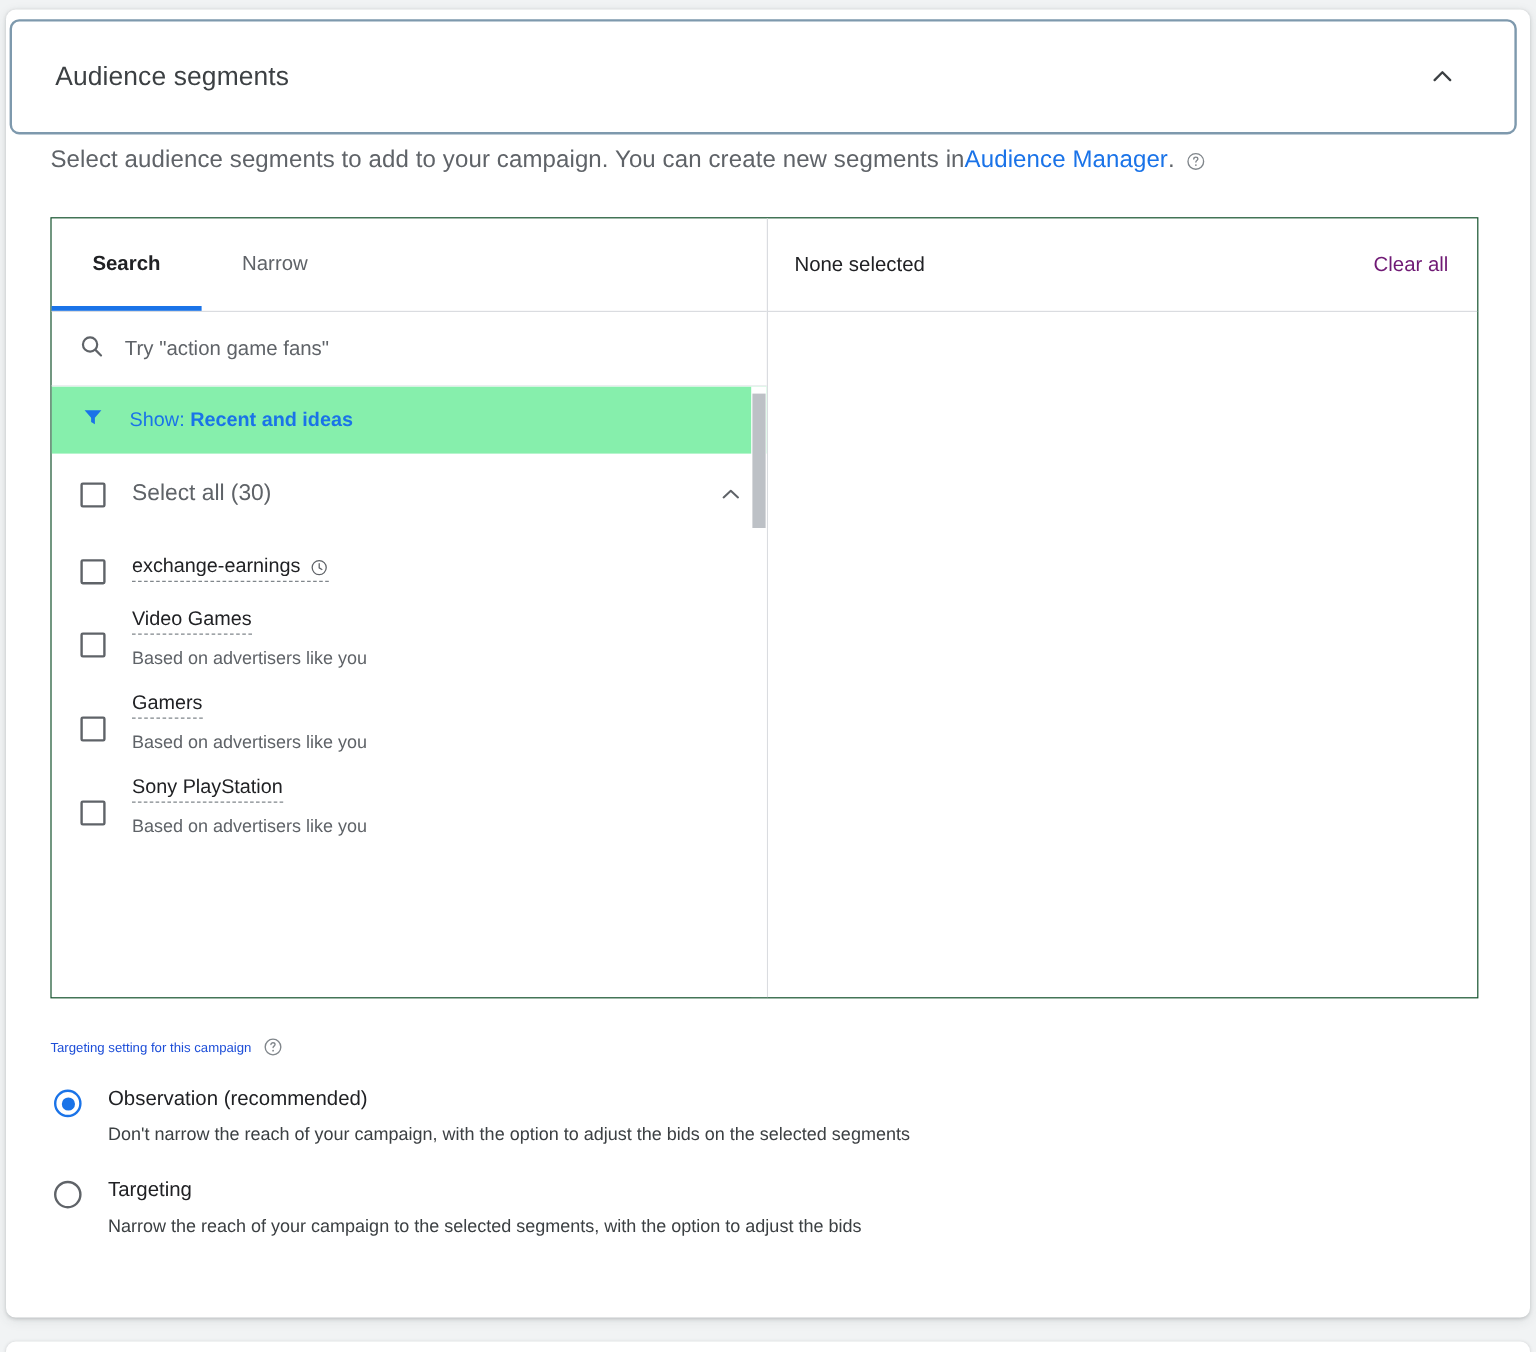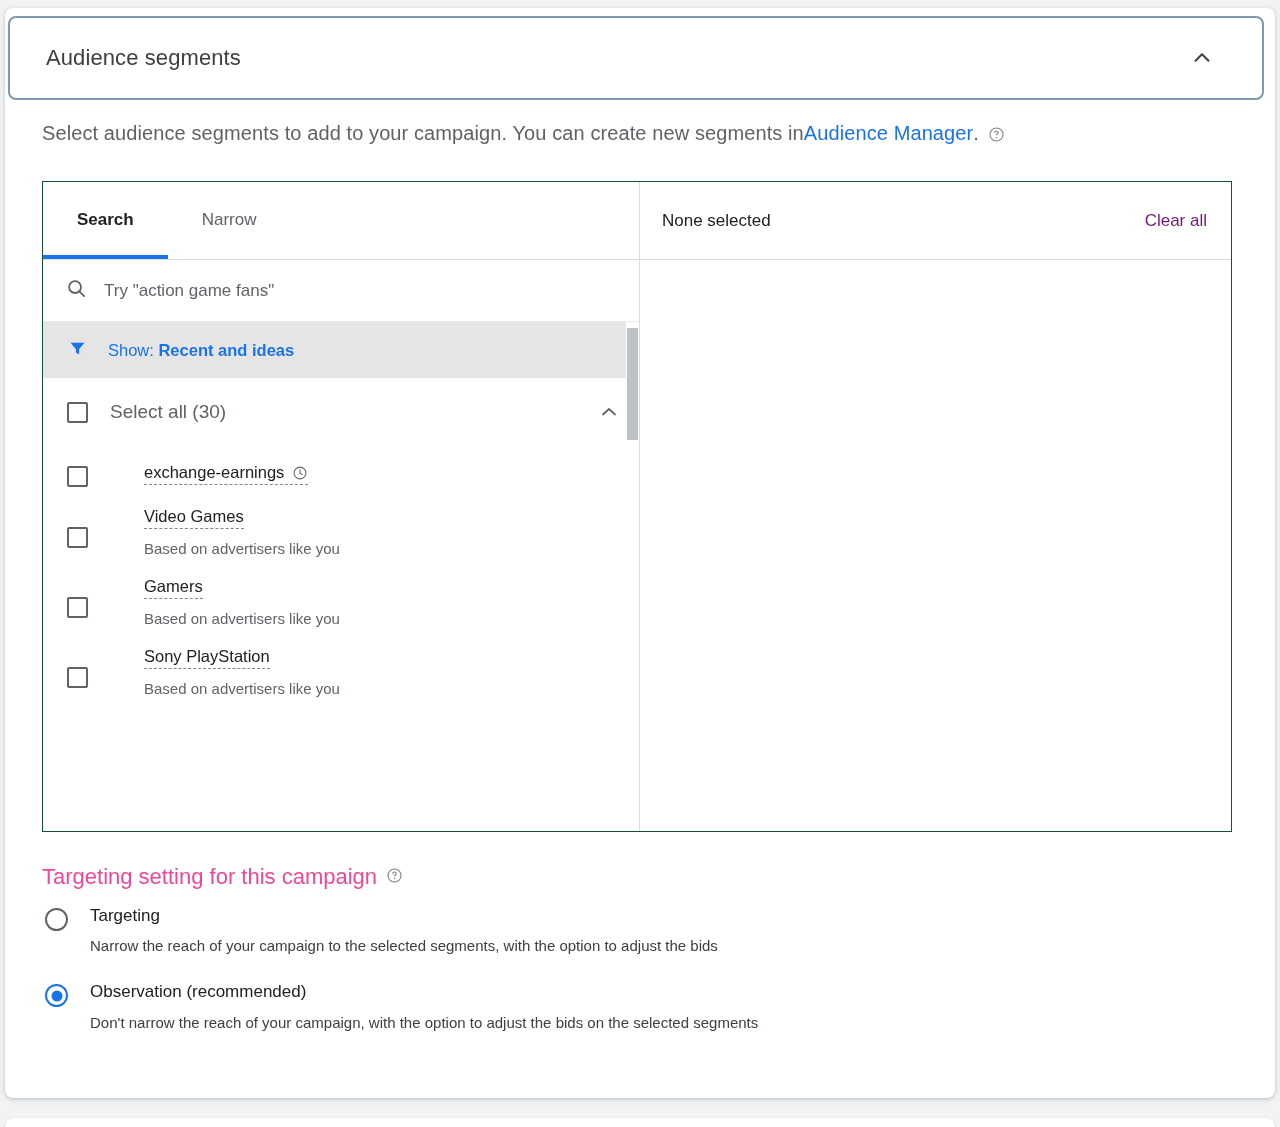--- a/index.html
+++ b/index.html
@@ -29,7 +29,7 @@
 
   
   .section-header {
-    position: absolute; left: 3px; top: 8px; width: 1256px; height: 84px;
+    position: absolute; left: 3px; top: 8px; width: 1256px; height: 96px;
     border: 2px solid #7e99ad;
     border-radius: 8px;
     background: #fff;

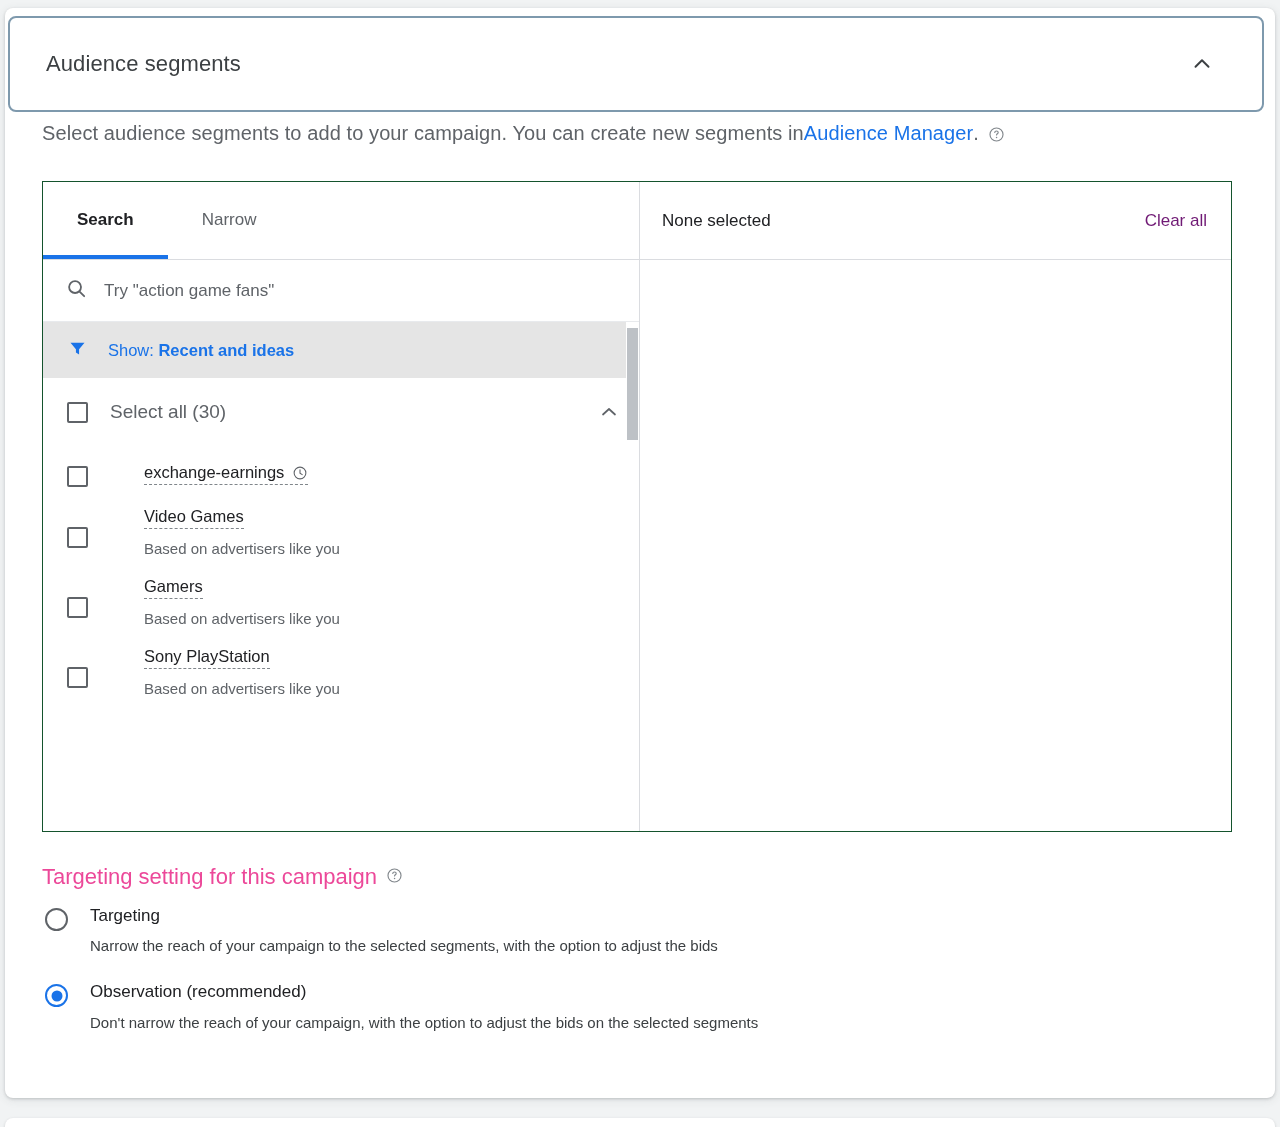--- a/index.html
+++ b/index.html
@@ -92,7 +92,7 @@
   .list { flex: 1; overflow: hidden; position: relative; }
   .filter-row {
     height: 56px; display: flex; align-items: center; gap: 20px; padding-left: 24px;
-    background: #e5e5e5; cursor: pointer;
+    background: #86efac; cursor: pointer;
   }
   .filter-label { font-size: 16.5px; color: #1a73e8; }
   .filter-label b { font-weight: 700; }

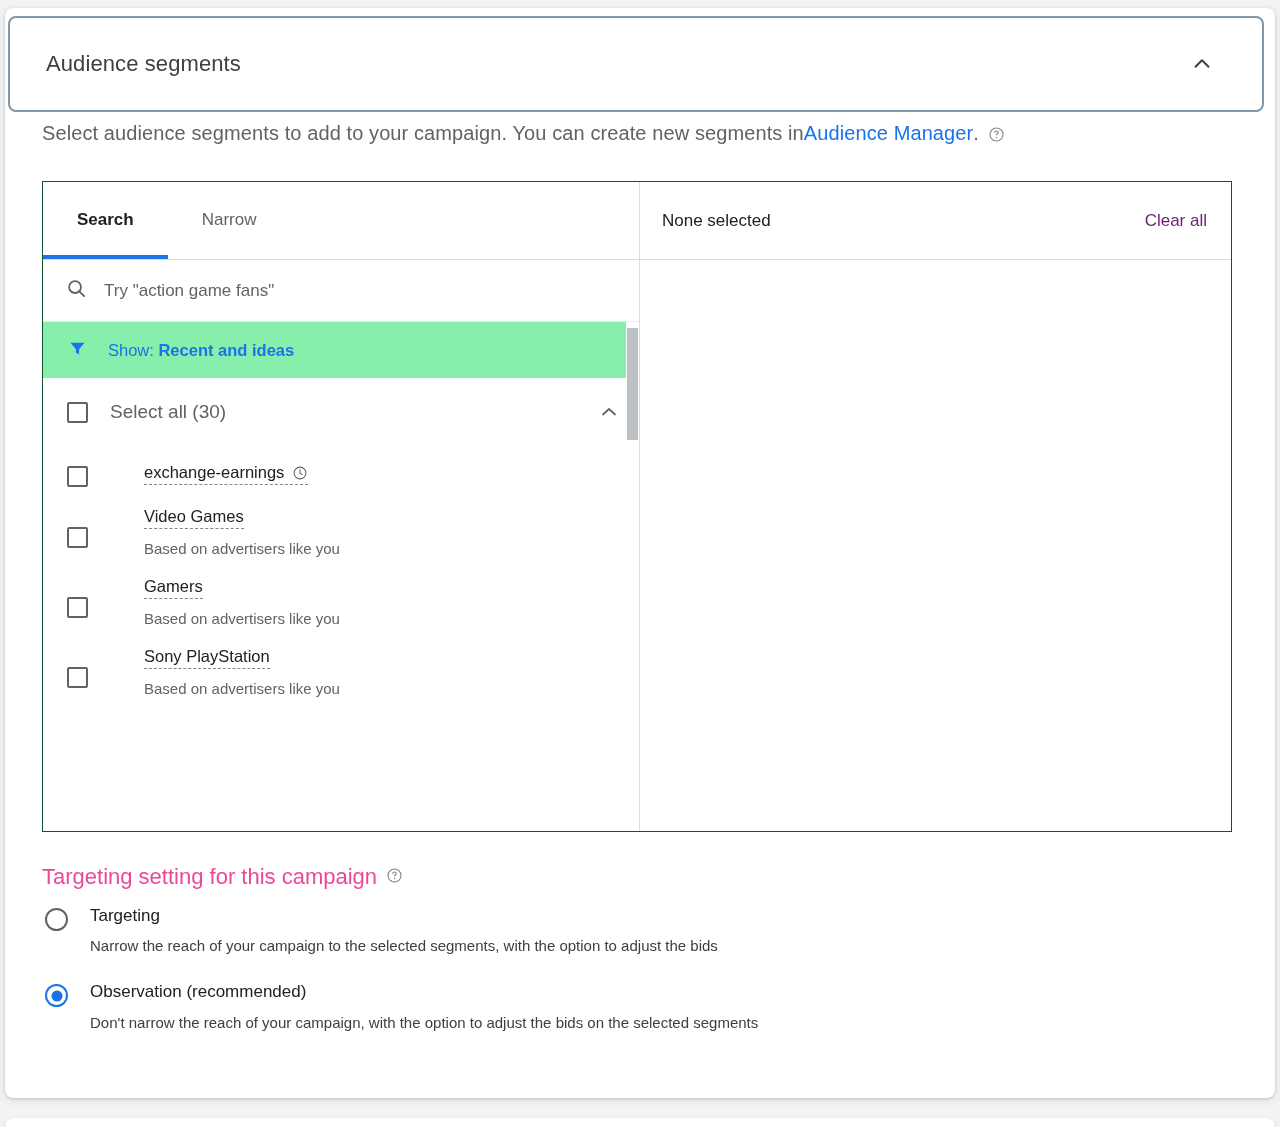--- a/index.html
+++ b/index.html
@@ -109,7 +109,7 @@
   .selectall-text { font-size: 19px; color: #5f6368; }
   .chev-small { cursor: pointer; display: flex; align-items: center; }
 
-  .item { padding-top: 17px; padding-bottom: 3px; gap: 34px; }
+  .item { padding-top: 17px; padding-bottom: 3px; }
   .item-body { margin-left: 22px; display: flex; flex-direction: column; }
   .item-name {
     font-size: 16.5px; color: #202124; align-self: flex-start;

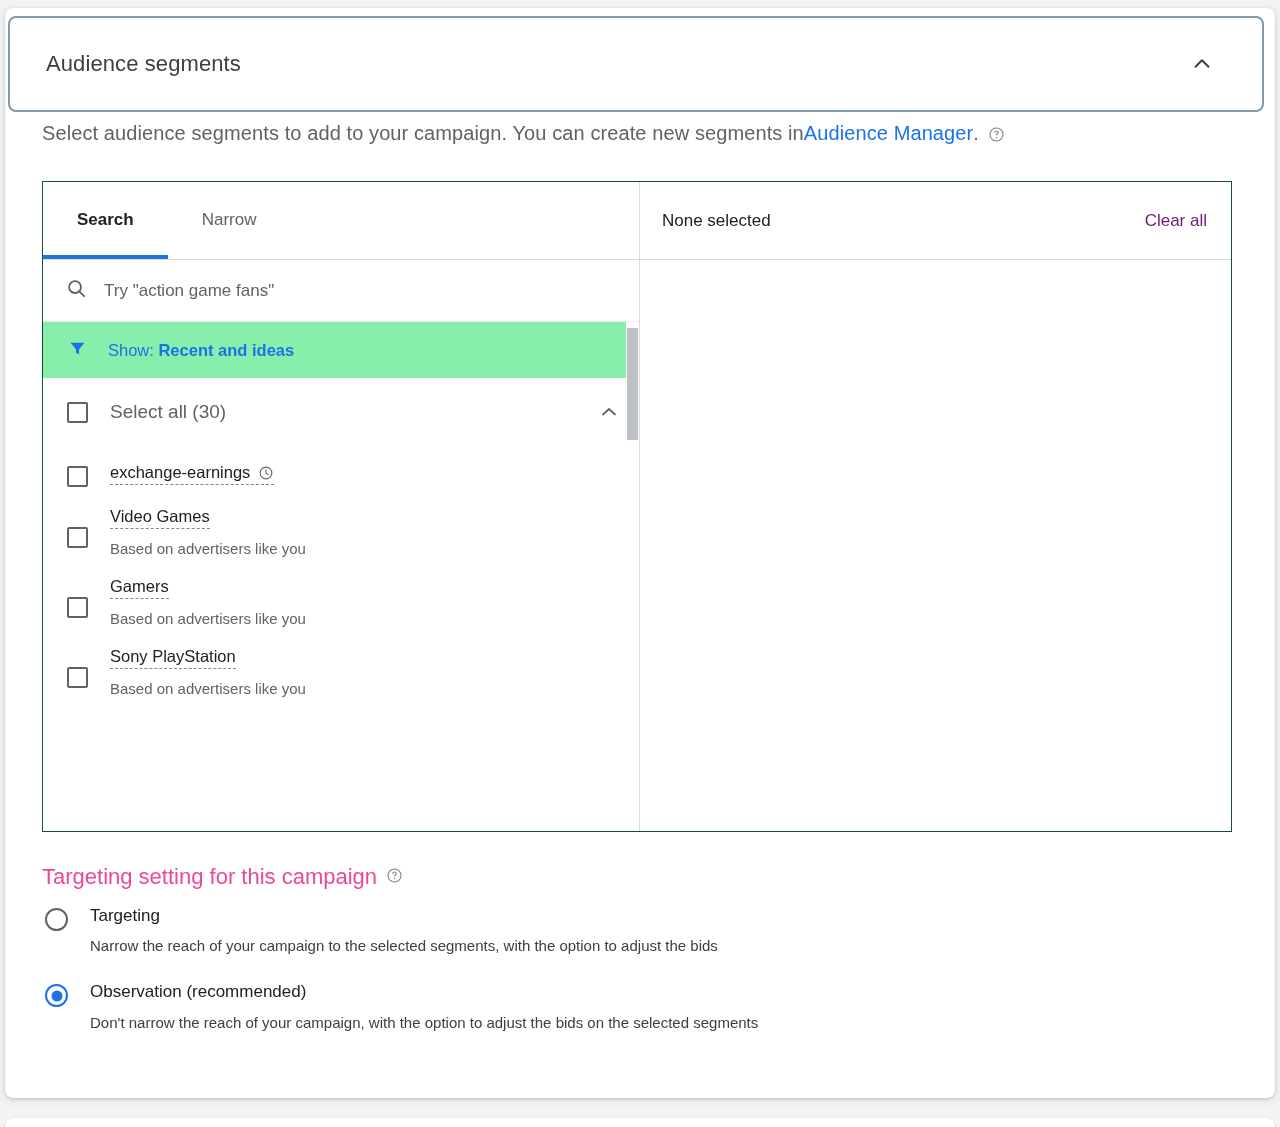--- a/index.html
+++ b/index.html
@@ -141,7 +141,7 @@
   
   .targeting-label {
     position: absolute; left: 37px; top: 856px;
-    font-size: 22px; color: #ec4899; display: flex; align-items: center; gap: 9px;
+    font-size: 11px; color: #1d4ed8; display: flex; align-items: center; gap: 9px;
   }
   .radio-group { position: absolute; left: 40px; top: 898px; width: 1150px; }
   .radio-row { display: flex; align-items: flex-start; margin-bottom: 28px; }

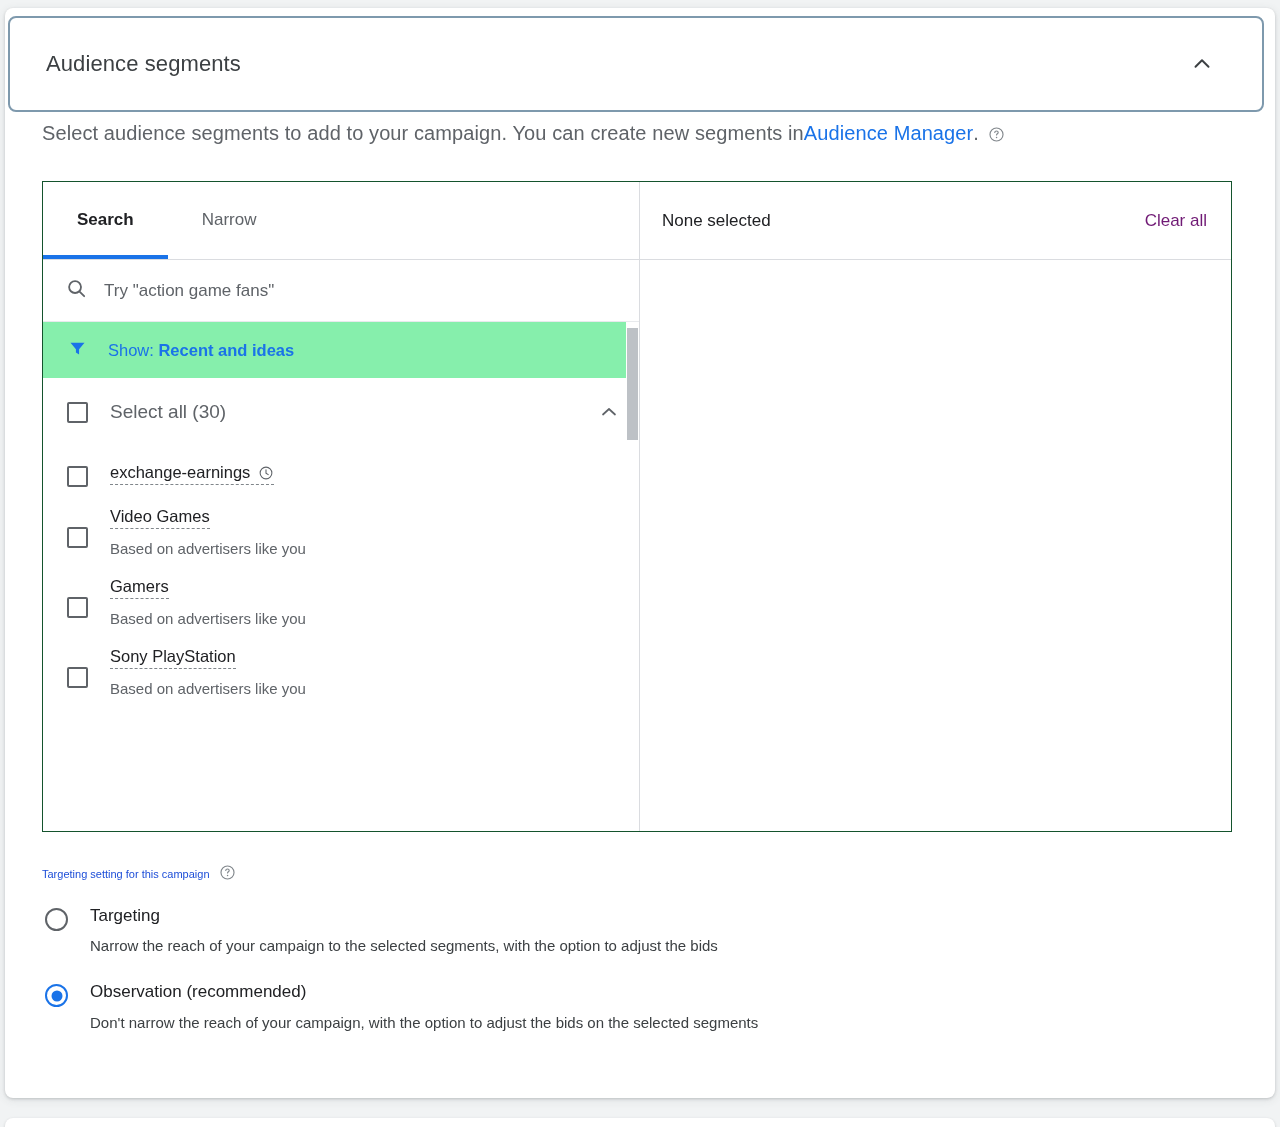--- a/index.html
+++ b/index.html
@@ -298,19 +298,19 @@
 
     <div class="radio-group">
       <div class="radio-row">
+        <div class="radio checked"></div>
+        <div class="radio-body">
+          <div class="radio-title">Observation (recommended)</div>
+          <div class="radio-desc">Don't narrow the reach of your campaign, with the option to adjust the bids on the selected segments</div>
+        </div>
+      </div>
+      <div class="radio-row">
         <div class="radio"></div>
         <div class="radio-body">
           <div class="radio-title">Targeting</div>
           <div class="radio-desc">Narrow the reach of your campaign to the selected segments, with the option to adjust the bids</div>
         </div>
       </div>
-      <div class="radio-row">
-        <div class="radio checked"></div>
-        <div class="radio-body">
-          <div class="radio-title">Observation (recommended)</div>
-          <div class="radio-desc">Don't narrow the reach of your campaign, with the option to adjust the bids on the selected segments</div>
-        </div>
-      </div>
     </div>
 
   </div>

